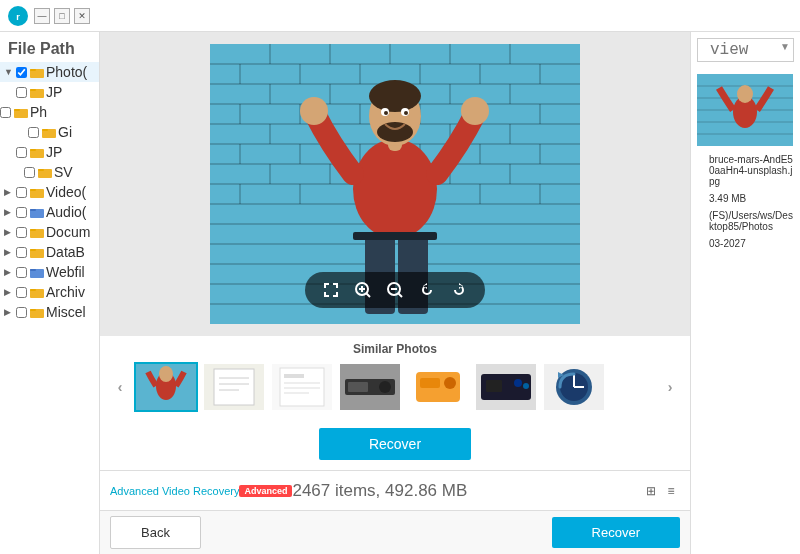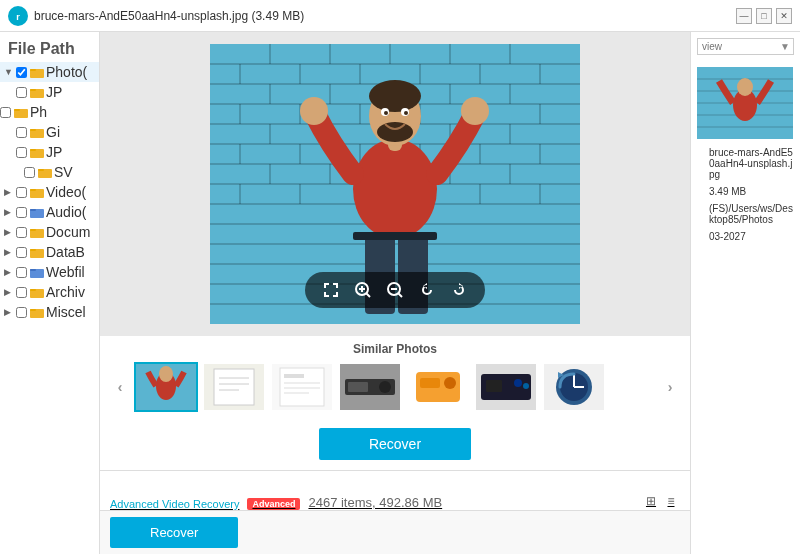--- a/index.html
+++ b/index.html
@@ -319,7 +319,6 @@
       <text x="8" y="12" text-anchor="middle" fill="white" font-size="9" font-weight="bold">r</text>
     </svg>
   </div>
-  <span class="title-bar-text">bruce-mars-AndE50aaHn4-unsplash.jpg (3.49 MB)</span>
   <div class="title-bar-controls">
     <div class="title-bar-btn">—</div>
     <div class="title-bar-btn">□</div>

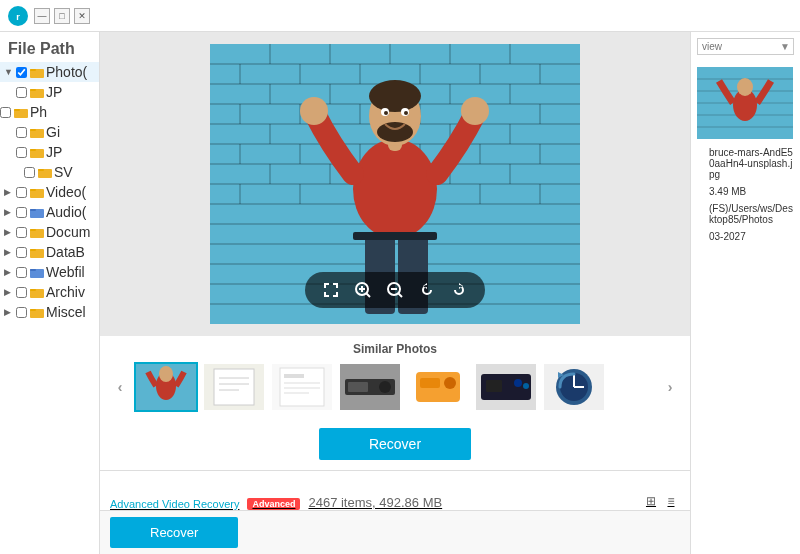--- a/index.html
+++ b/index.html
@@ -297,9 +297,10 @@
     .right-search {
       width: 100%;
       border: 1px solid #ccc;
-      padding: 2px 4px;
-      font-size: 10px;
+      padding: 2px 12px;
+      font-size: 16px;
       margin-bottom: 6px;
+      font-family: Liberation Mono, monospace;
     }
 
     

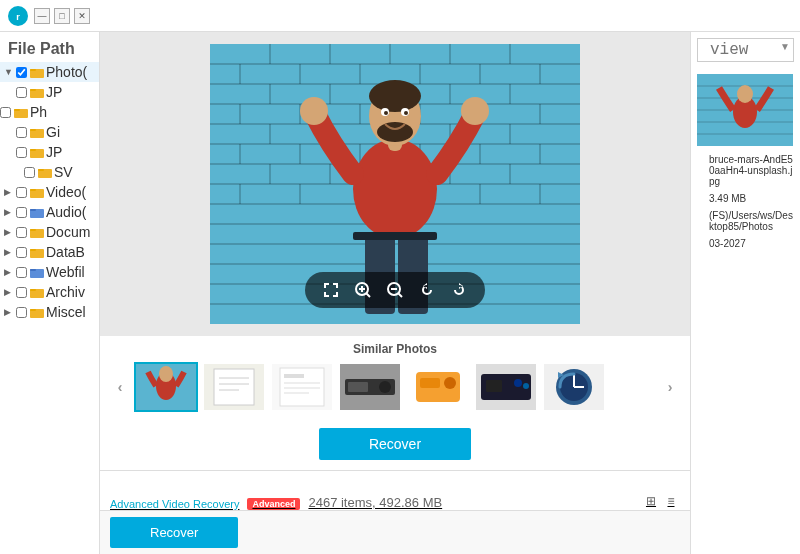--- a/index.html
+++ b/index.html
@@ -358,7 +358,7 @@
         </svg>
       <span class="sidebar-item-label">Ph</span>
     </div>
-    <div class="sidebar-item" style="padding-left:16px">
+    <div class="sidebar-item" style="padding-left:28px">
       <input type="checkbox" style="">
       <svg class="folder-icon" viewBox="0 0 14 11">
           <rect x="0" y="2" width="14" height="9" rx="1" fill="#f0b429"></rect>

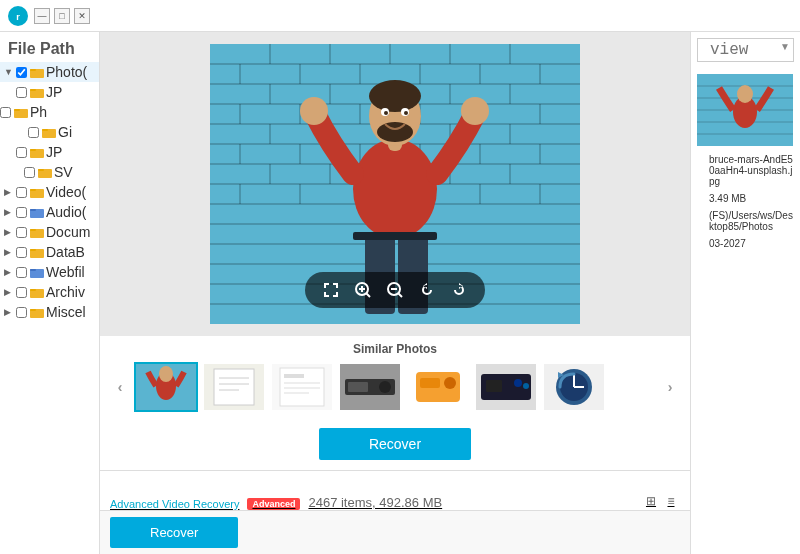--- a/index.html
+++ b/index.html
@@ -199,10 +199,8 @@
       background: #fff;
       border-top: 1px solid #ddd;
       display: flex;
-      align-items: flex-end;
+      align-items: center;
       padding: 0 10px;
-      gap: 8px;
-      text-decoration: underline;
     }
     .advanced-video-label {
       color: #00aacc;

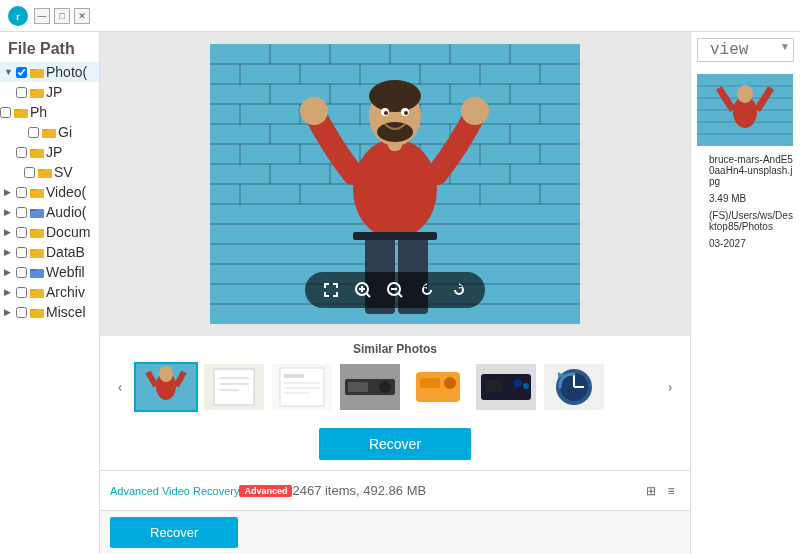--- a/index.html
+++ b/index.html
@@ -217,7 +217,7 @@
     }
     .bottom-info {
       flex: 1;
-      font-size: 13px;
+      font-size: 17px;
       color: #666;
     }
     .view-toggle {

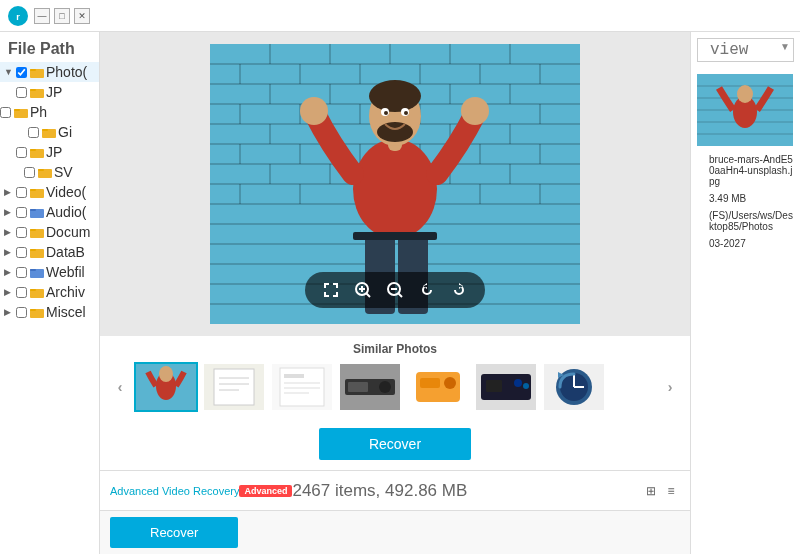--- a/index.html
+++ b/index.html
@@ -701,6 +701,7 @@
     </div>
 
     <div class="action-bar">
+      <button class="btn-back">Back</button>
       <button class="btn-recover-bottom">Recover</button>
     </div>
   </div>

